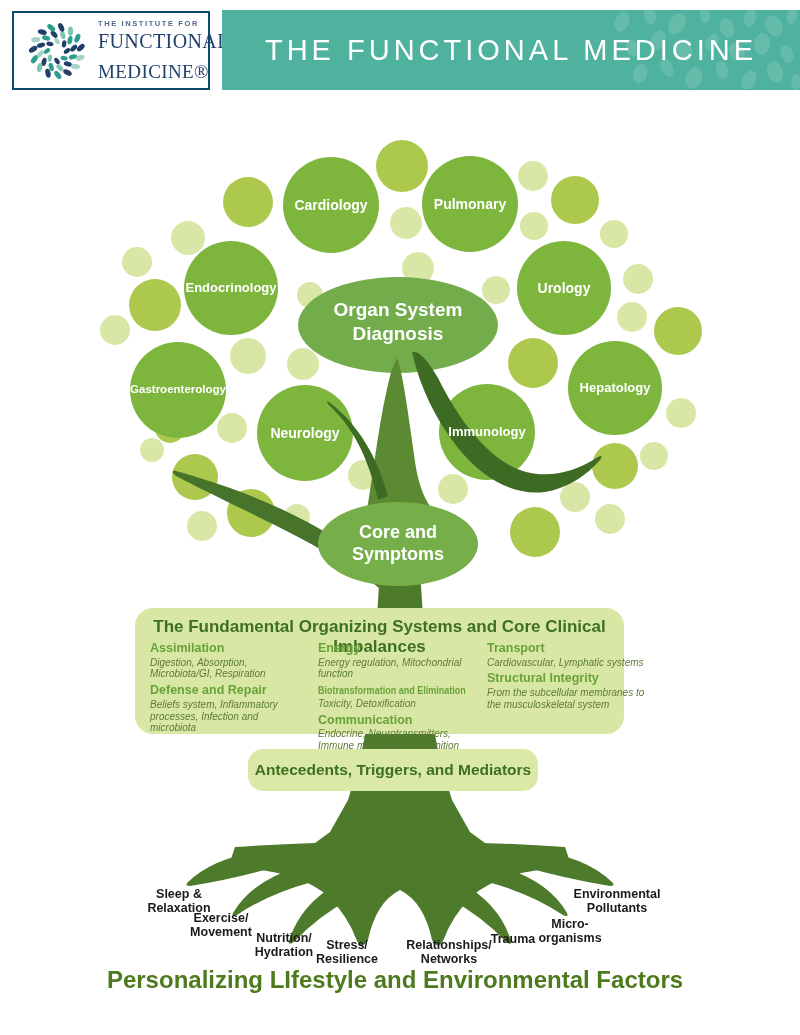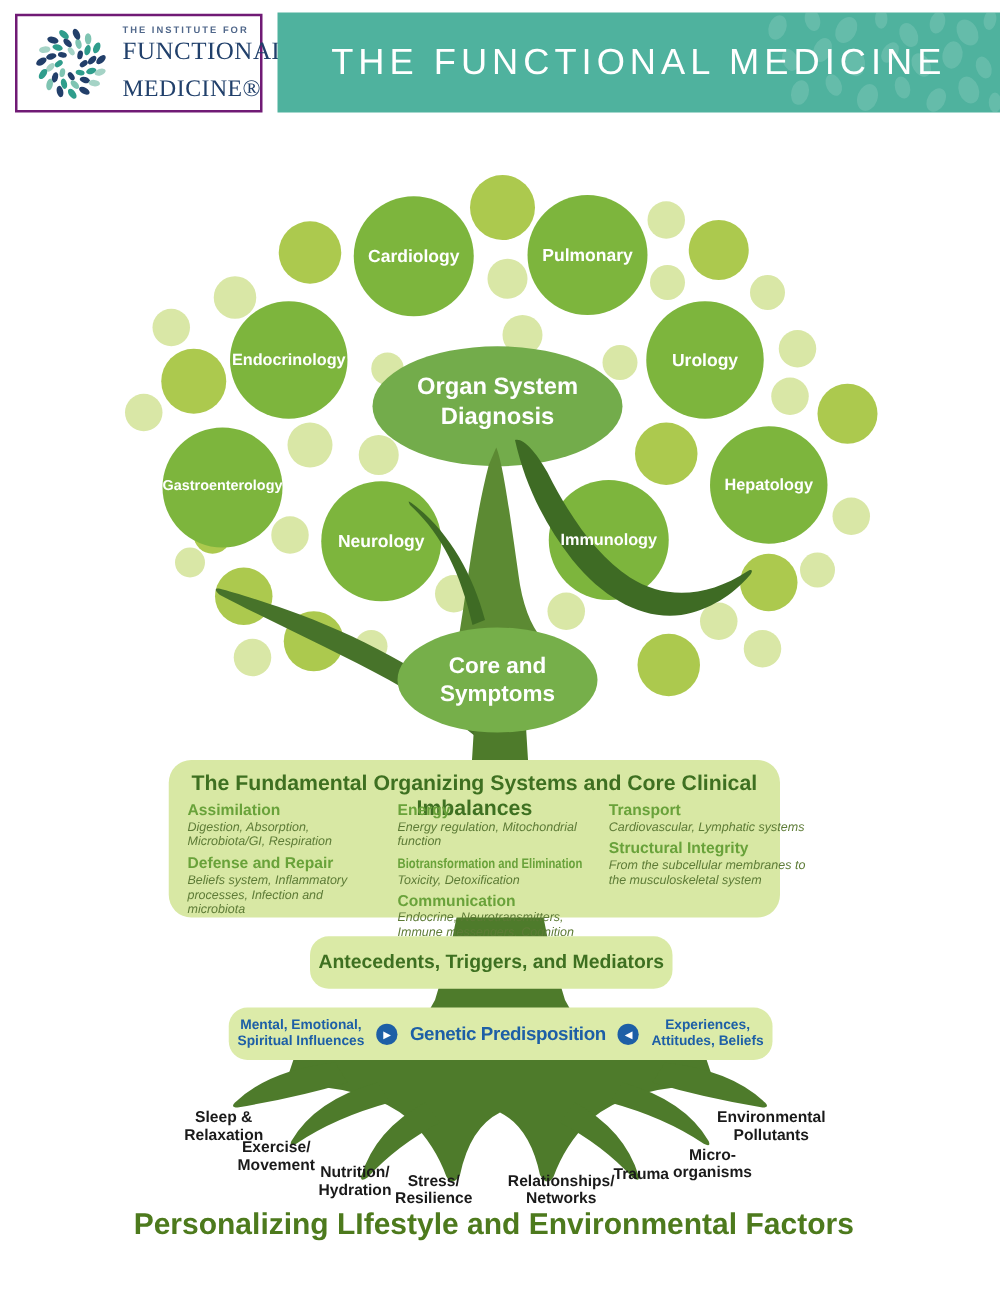--- a/index.html
+++ b/index.html
@@ -7,7 +7,7 @@
           font-family:"Liberation Sans",sans-serif;}
   
   #logo-box{position:absolute;left:12px;top:11px;width:198px;height:79px;background:#fff;
-            border:2px solid #701a75;box-sizing:border-box;display:flex;align-items:center;}
+            border:2px solid #0c4a6e;box-sizing:border-box;display:flex;align-items:center;}
   #logo-swirl{margin-left:8px;flex:0 0 auto;}
   #logo-text{margin-left:6px;line-height:1;}
   .logo-line1{font-size:7.5px;font-weight:bold;letter-spacing:1.6px;color:#51688B;margin-bottom:3px;}

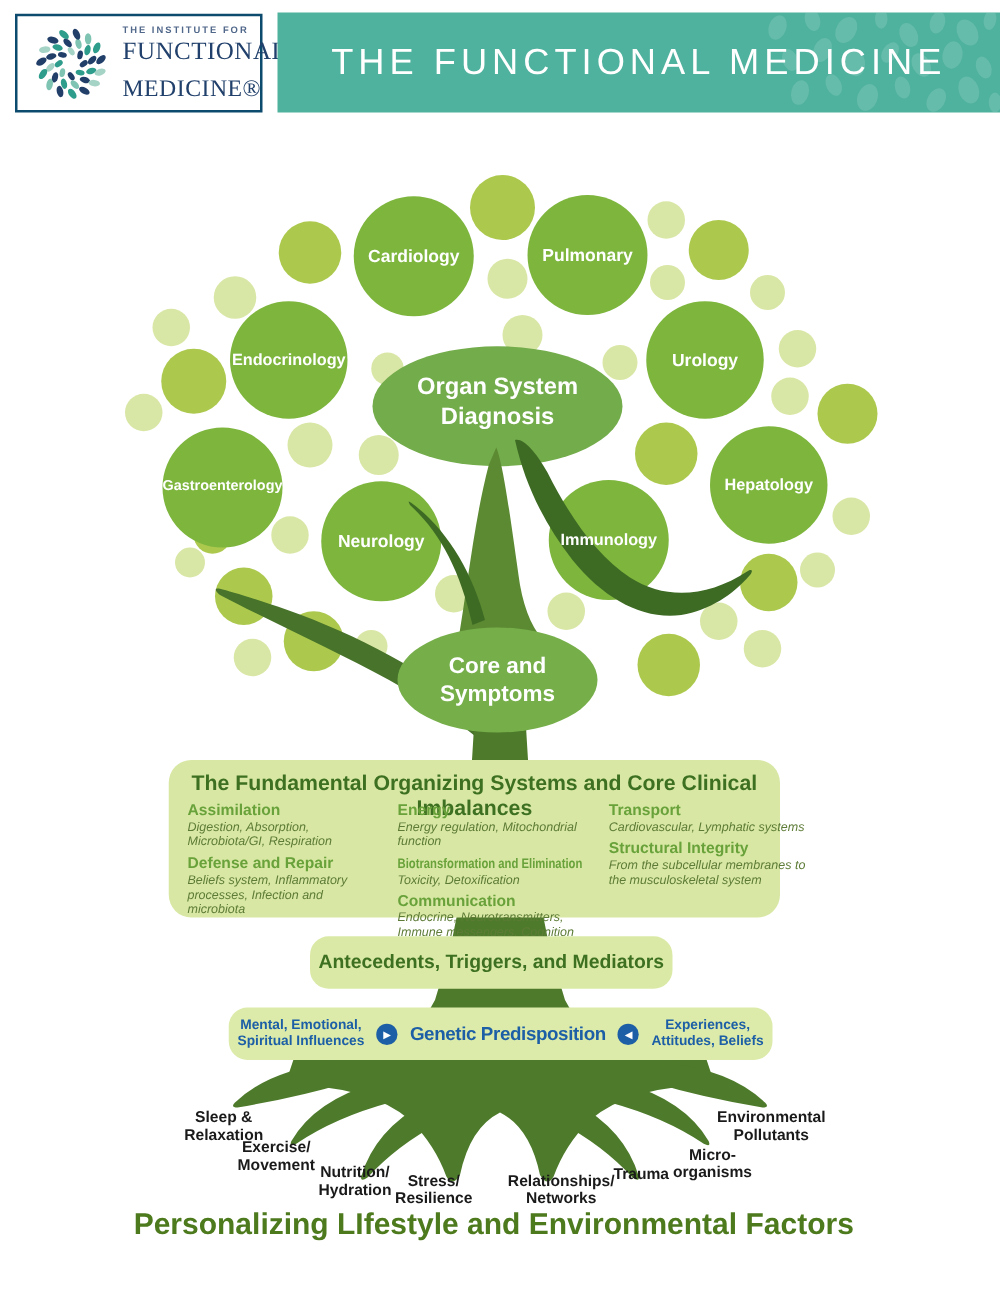--- a/index.html
+++ b/index.html
@@ -249,15 +249,6 @@
 
   <div id="ant-bar">Antecedents, Triggers, and Mediators</div>
 
-  <div id="gen-bar">
-    <div class="gen-side">Mental, Emotional,
-Spiritual Influences</div>
-    <div class="gen-dot">▶</div>
-    <div class="gen-center">Genetic Predisposition</div>
-    <div class="gen-dot">◀</div>
-    <div class="gen-side">Experiences,
-Attitudes, Beliefs</div>
-  </div>
 
   <div class="root-lbl" style="left:179px;top:901px;">Sleep &amp;
 Relaxation</div>

